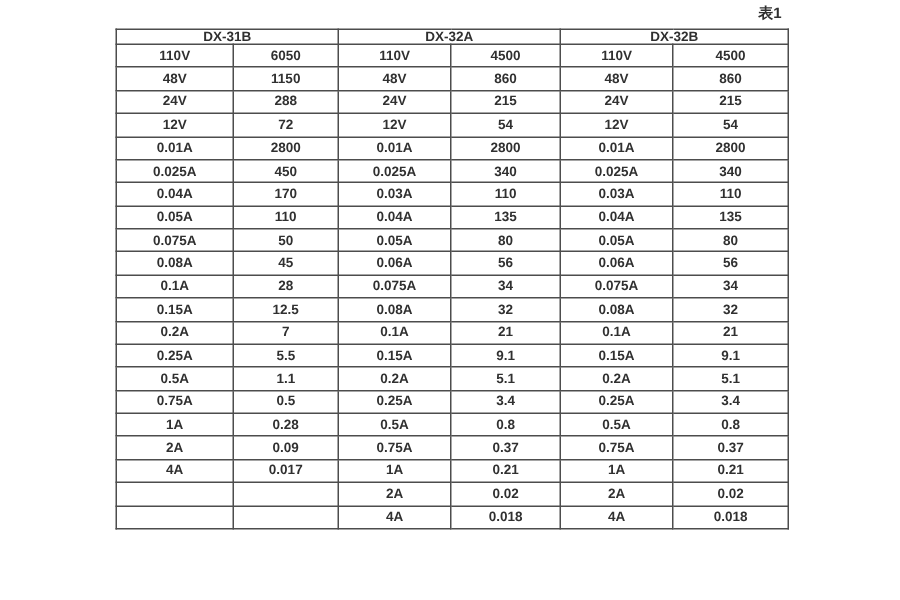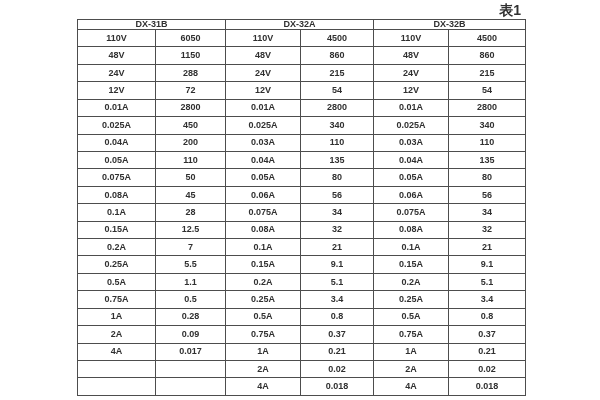--- a/index.html
+++ b/index.html
@@ -19,7 +19,7 @@
     position: absolute;
     top: 2px;
     right: 79px;
-    font-size: 14px;
+    font-size: 10px;
     font-weight: bold;
     color: #303030;
   }

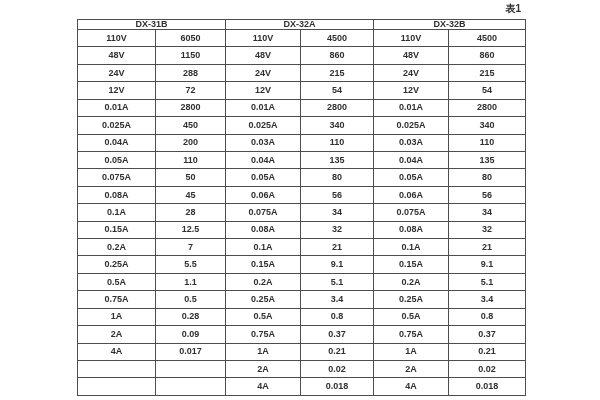--- a/index.html
+++ b/index.html
@@ -28,7 +28,7 @@
     left: 77px;
     top: 19px;
     width: 448px;
-    height: 377px;
+    height: 334px;
     border-collapse: collapse;
     table-layout: fixed;
   }

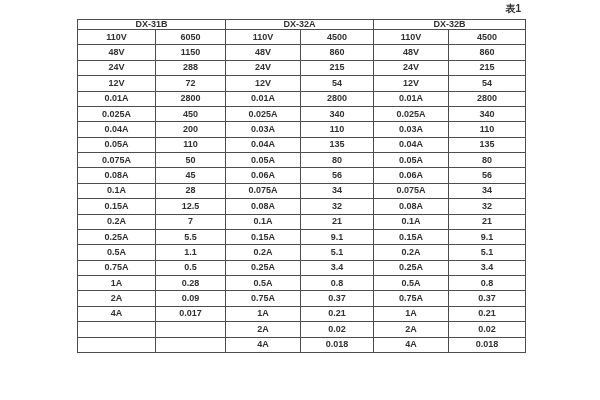--- a/index.html
+++ b/index.html
@@ -120,7 +120,7 @@
         </tr>
         <tr>
           <td>0.04A</td>
-          <td>200</td>
+          <td>170</td>
           <td>0.03A</td>
           <td>110</td>
           <td>0.03A</td>

